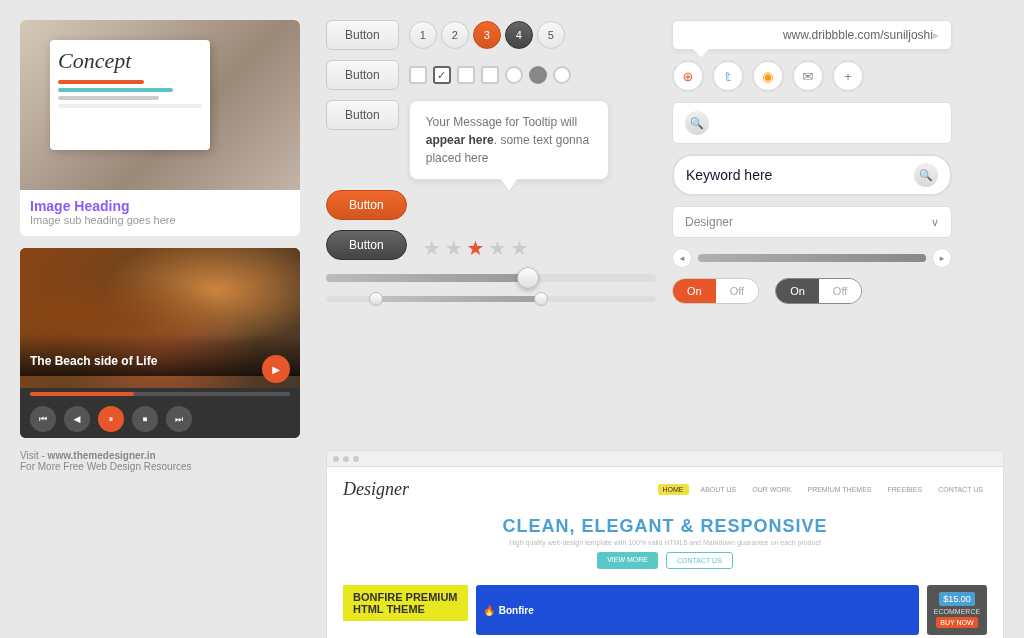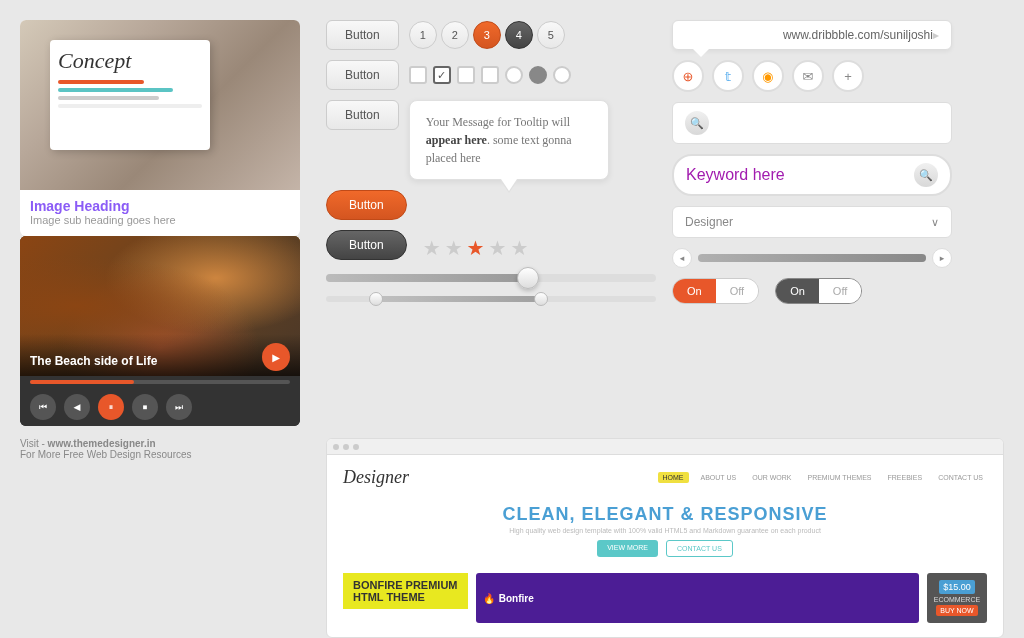--- a/index.html
+++ b/index.html
@@ -32,7 +32,7 @@
     .left-panel {
       display: flex;
       flex-direction: column;
-      gap: 0;
+      gap: 12px;
       width: 290px;
     }
 

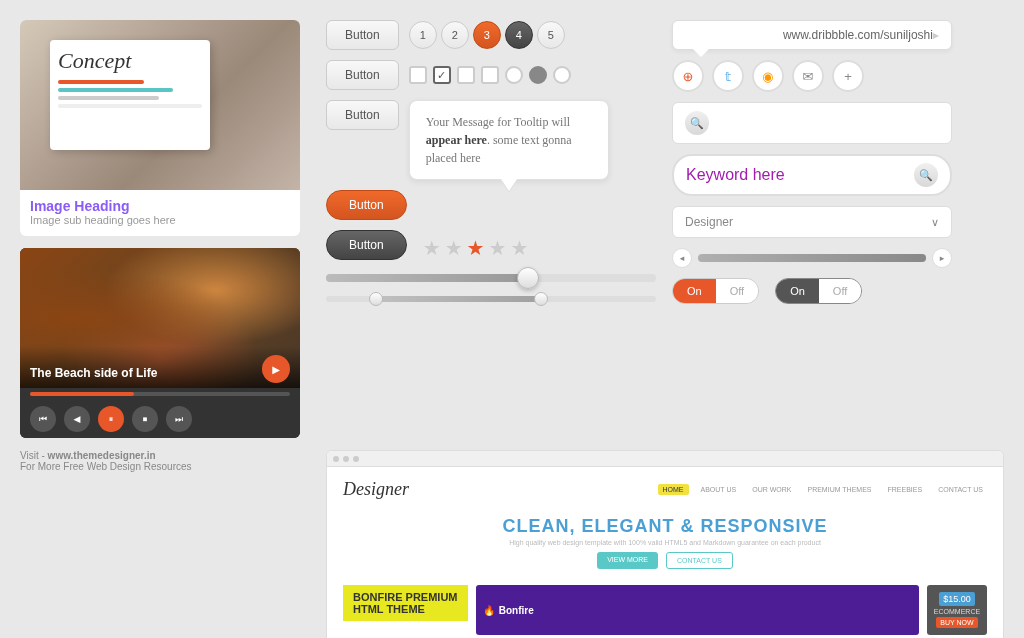--- a/index.html
+++ b/index.html
@@ -279,7 +279,6 @@
       line-height: 1.5;
       box-shadow: 0 2px 6px rgba(0,0,0,0.08);
       max-width: 200px;
-      font-family: Liberation Serif, serif;
     }
     .tooltip-box strong { color: #444; }
     .tooltip-arrow {

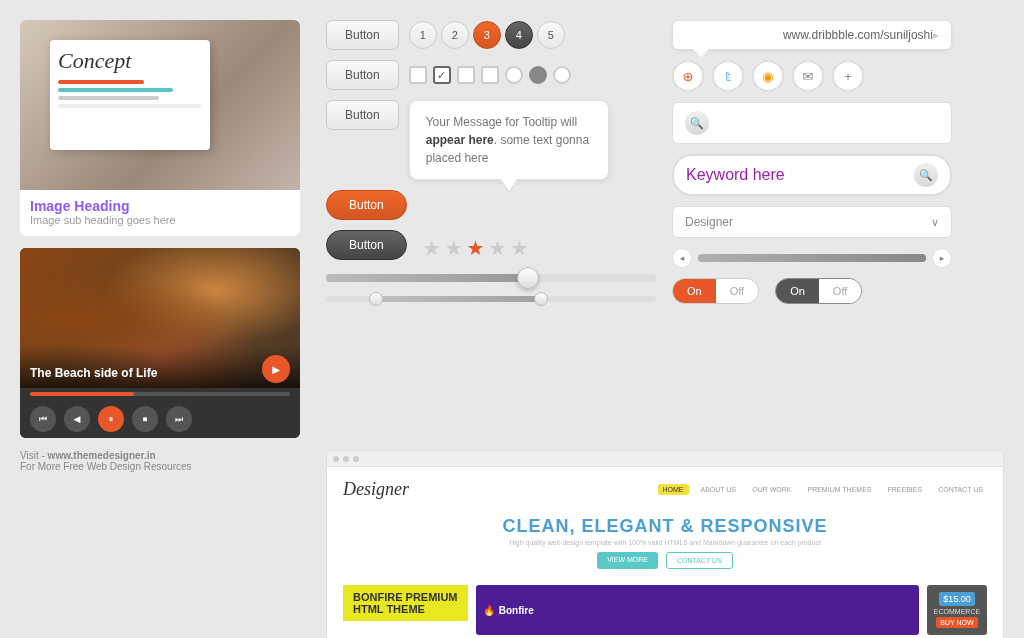--- a/index.html
+++ b/index.html
@@ -468,7 +468,7 @@
       align-items: center;
       justify-content: space-between;
     }
-    .keyword-text { font-size: 16px; color: #a21caf; text-align: right; }
+    .keyword-text { font-size: 14px; color: #0f172a; text-align: right; }
 
     .dropdown-box {
       background: white;

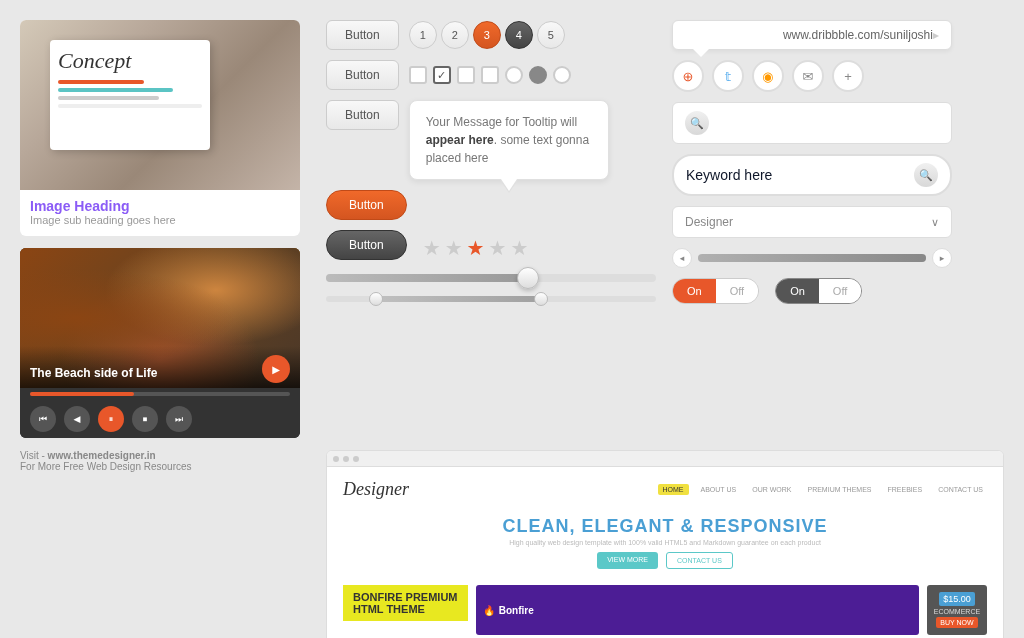--- a/index.html
+++ b/index.html
@@ -108,7 +108,7 @@
     }
     .video-overlay {
       position: absolute;
-      bottom: 0;
+      bottom: 12px;
       left: 0;
       right: 0;
       background: linear-gradient(transparent, rgba(0,0,0,0.7));

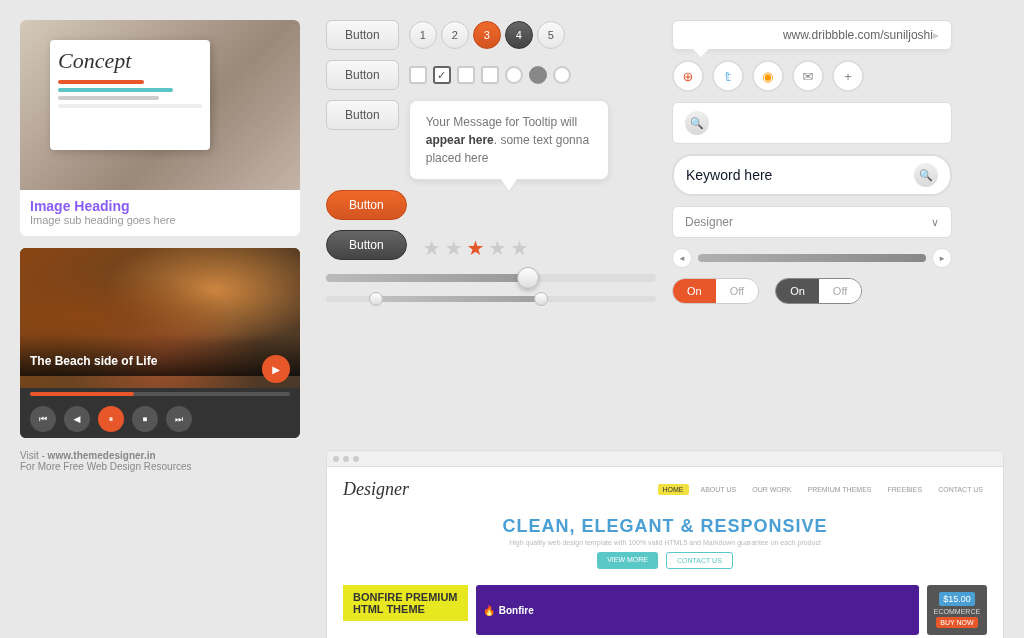--- a/index.html
+++ b/index.html
@@ -696,7 +696,7 @@
     }
     .preview-orange-bar {
       flex: 1;
-      background: #4c1d95;
+      background: #1d4ed8;
       height: 50px;
       border-radius: 3px;
       display: flex;

